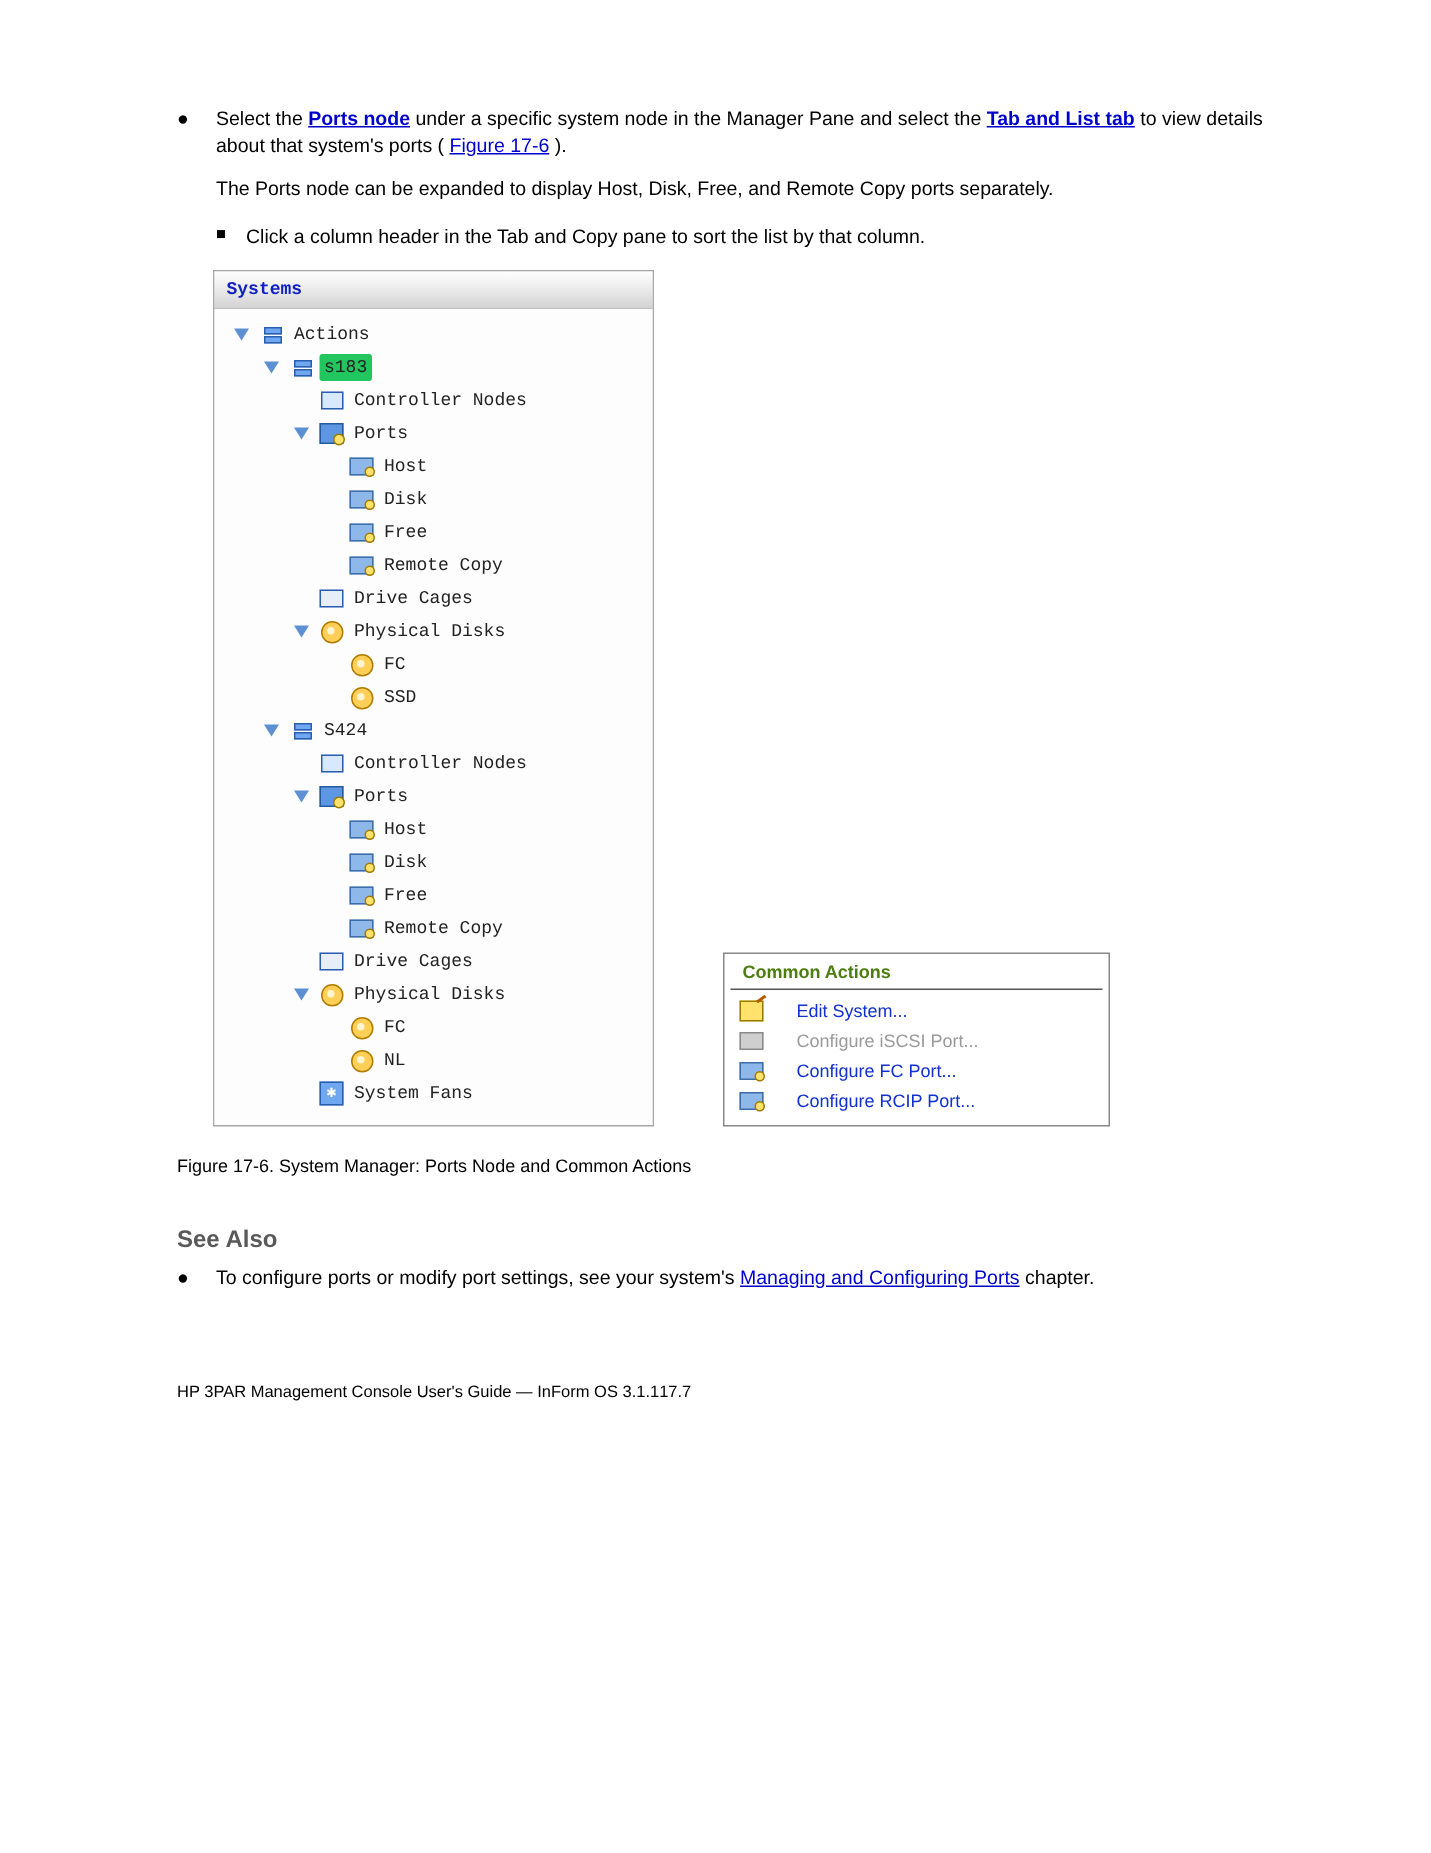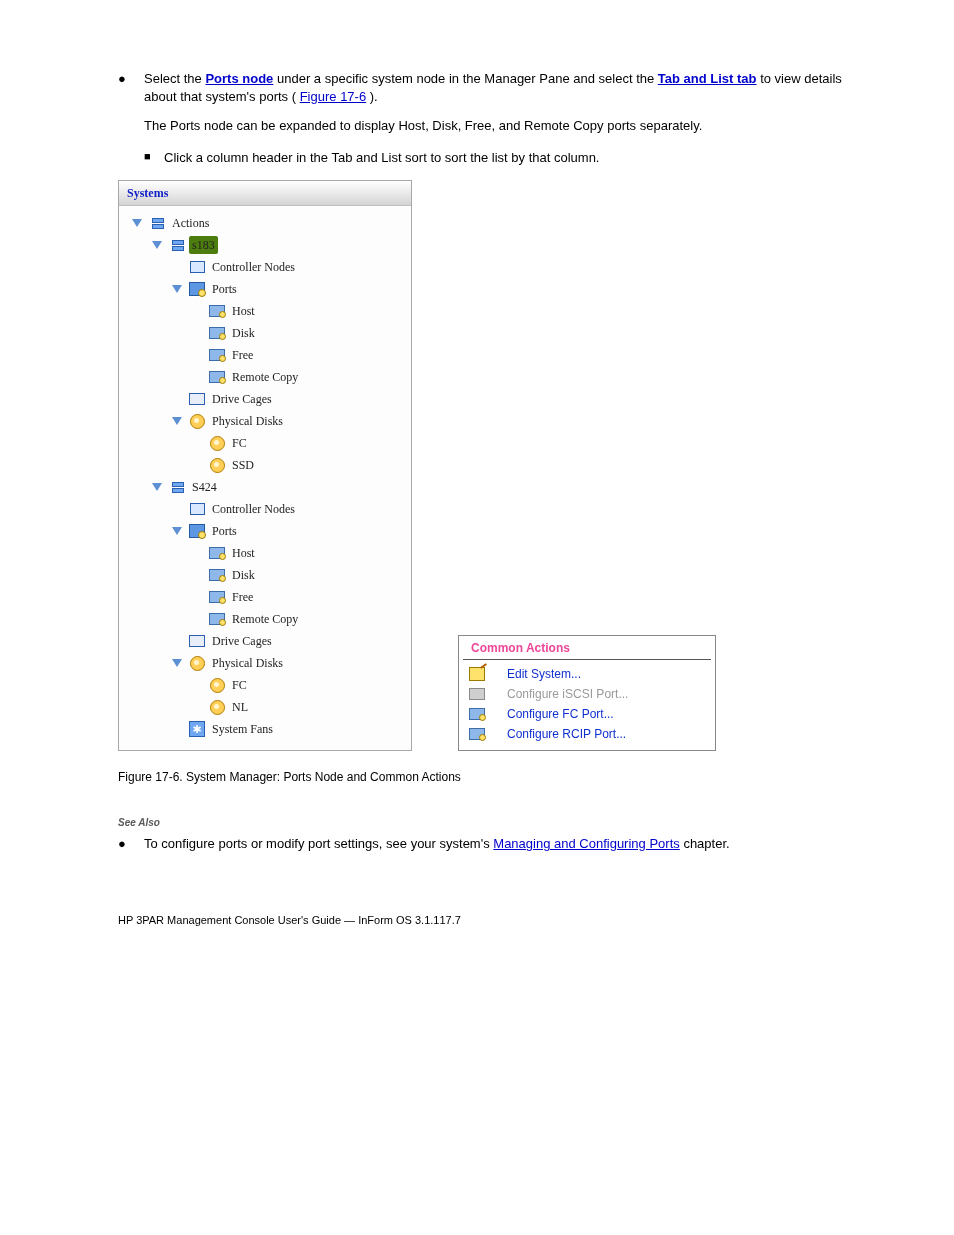--- a/index.html
+++ b/index.html
@@ -190,7 +190,7 @@
       <div class="para">The Ports node can be expanded to display Host, Disk, Free, and Remote Copy ports separately.</div>
       <div class="para bullet-row" style="margin-top:14px;">
         <div class="bullet-mark" style="width:20px; font-size:11px;">■</div>
-        <div>Click a column header in the Tab and List sort to sort the list by that column.</div>
+        <div>Click a column header in the Tab and Copy pane to sort the list by that column.</div>
       </div>
     </div>
   </div>

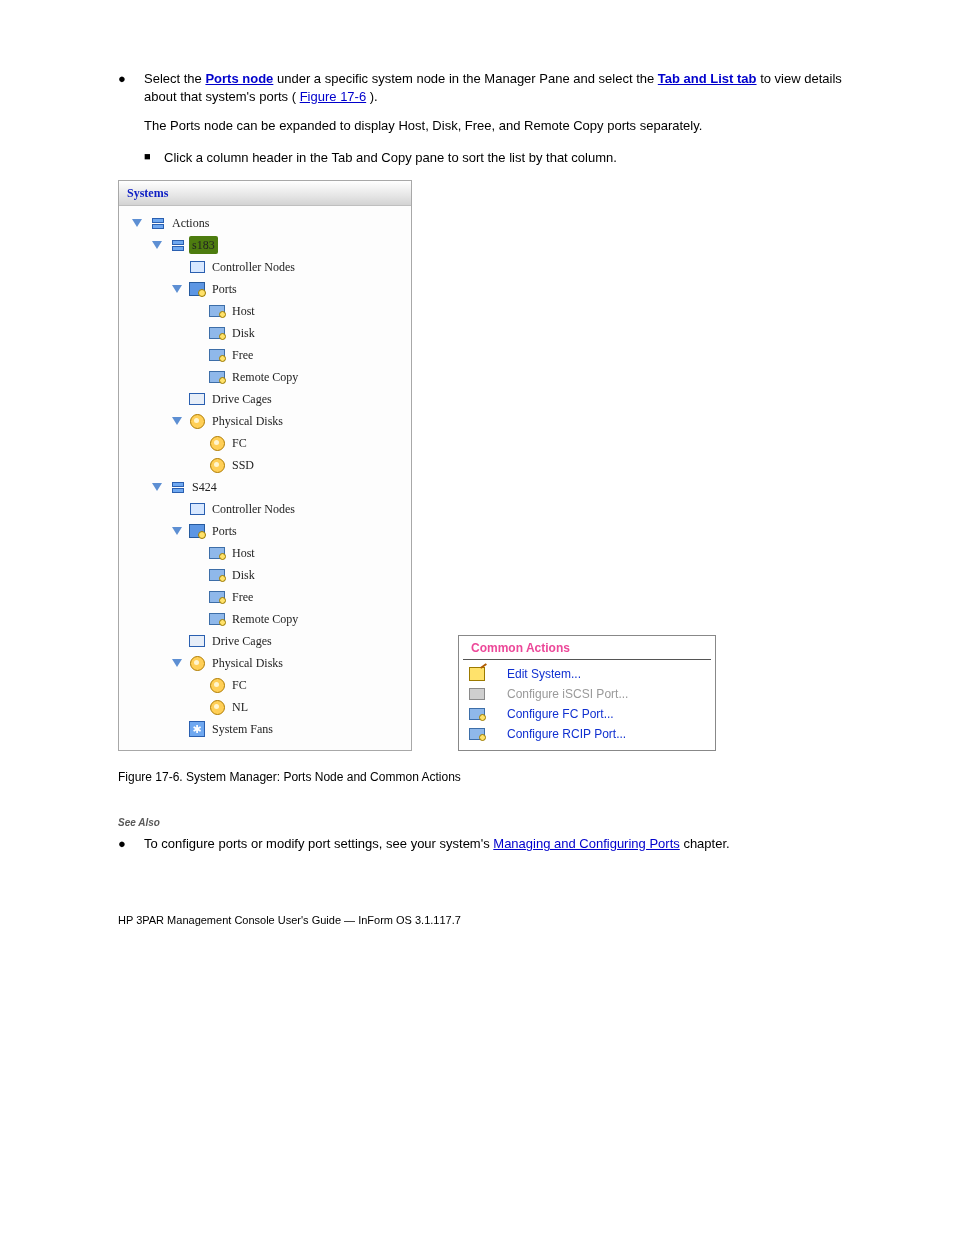--- a/index.html
+++ b/index.html
@@ -31,9 +31,10 @@
     border: 1px solid #a8a8a8;
     background: #f5f5f5;
     margin-top: 14px;
-    font-family: Liberation Serif, serif;
+    font-family: Liberation Mono, monospace;
     font-size: 12px;
     color: #222;
+    margin-left: 24px;
   }
   .tree-header {
     background: linear-gradient(#ffffff, #e6e6e6 60%, #d3d3d3);

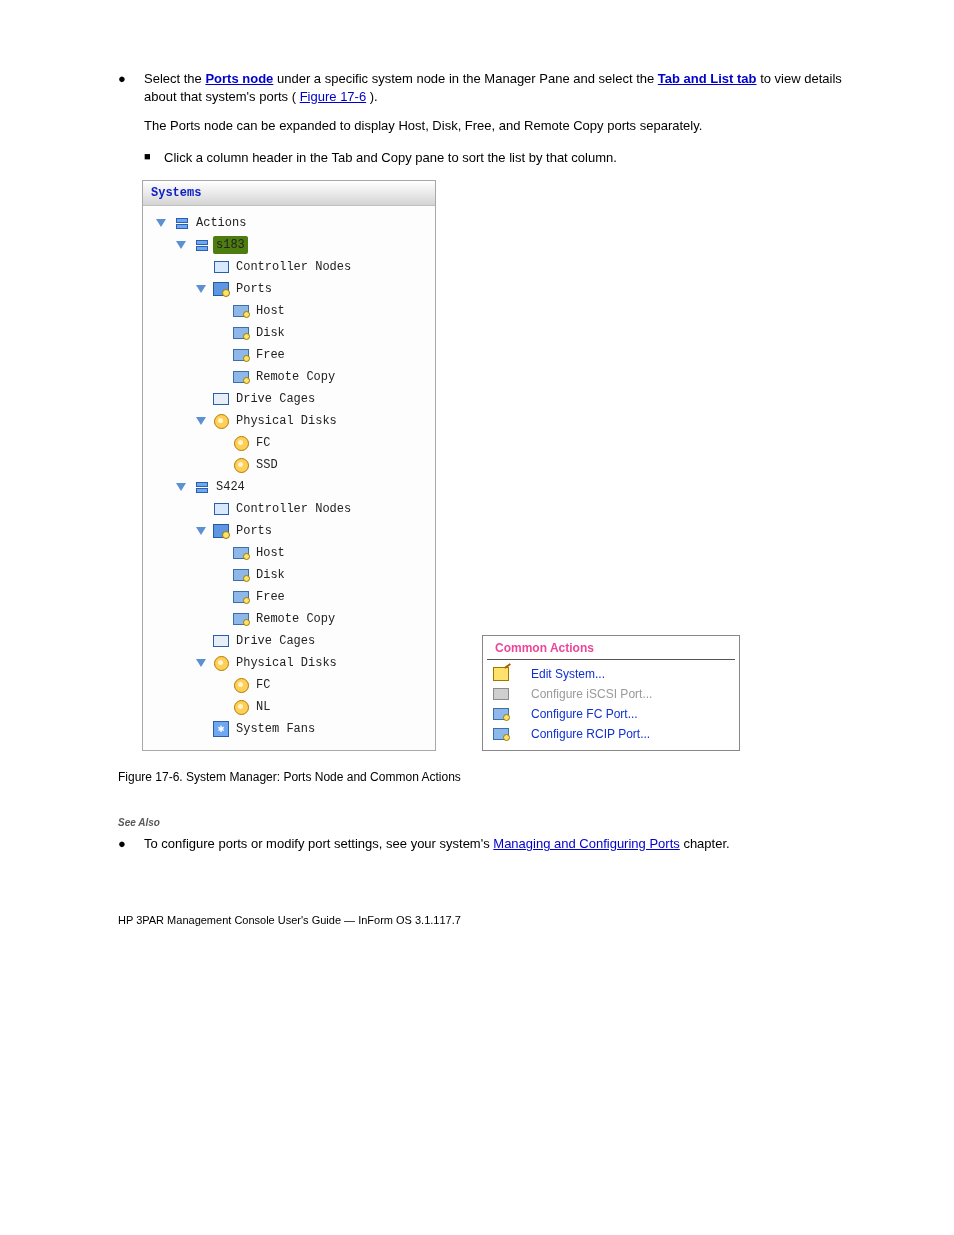--- a/index.html
+++ b/index.html
@@ -56,7 +56,7 @@
   }
   .tree-label { padding: 1px 3px; }
   .tree-label.sel {
-    background: #4d7c0f;
+    background: #22c55e;
     border-radius: 2px;
   }
   

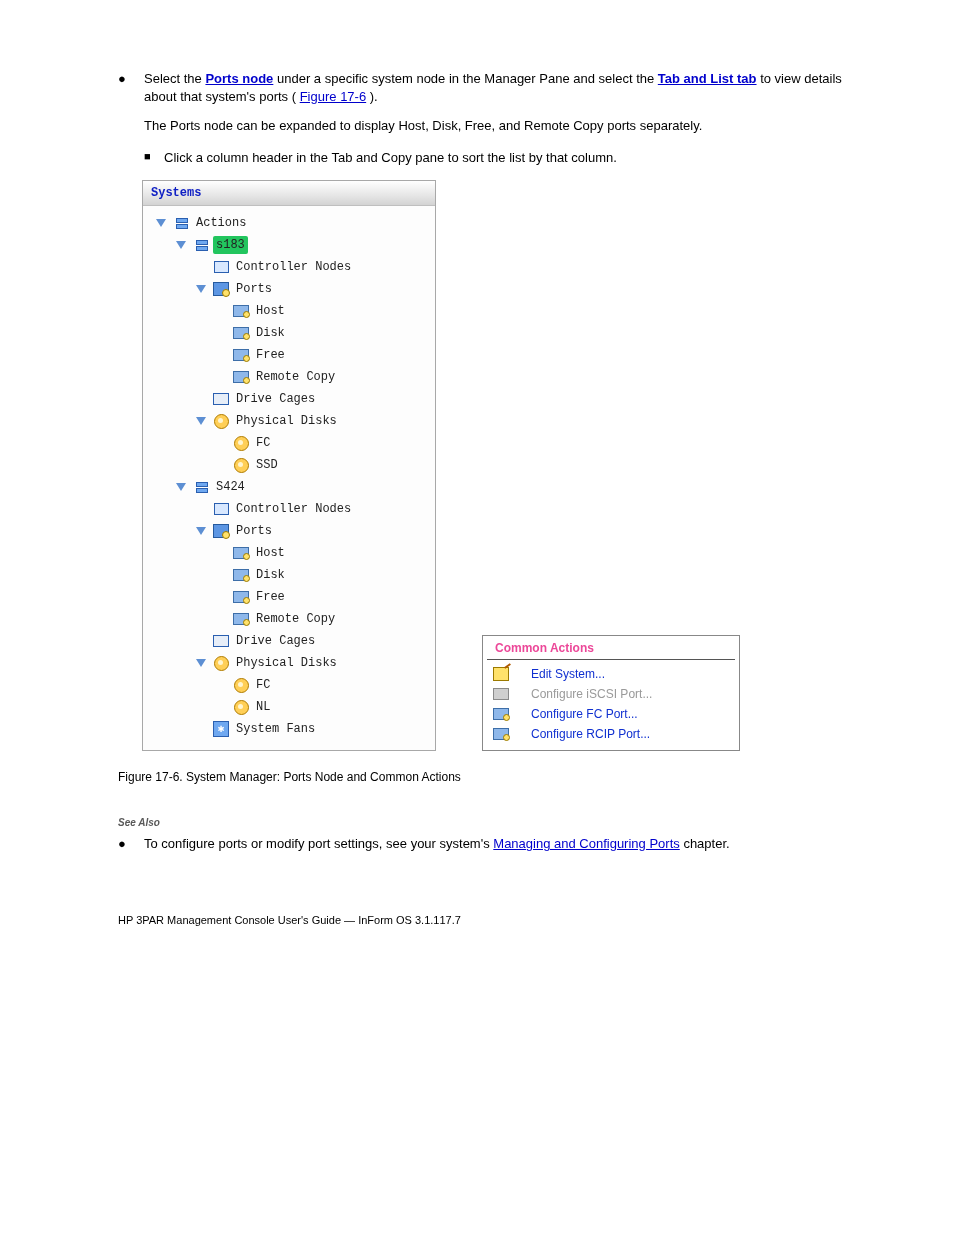--- a/index.html
+++ b/index.html
@@ -138,7 +138,7 @@
     padding-bottom: 6px;
   }
   .ca-title {
-    font-weight: bold; color:#ec4899;
+    font-weight: bold; color:#4d7c0f;
     padding: 4px 8px 2px 8px;
     border-bottom: 1px solid #555;
     margin: 0 4px 4px 4px;

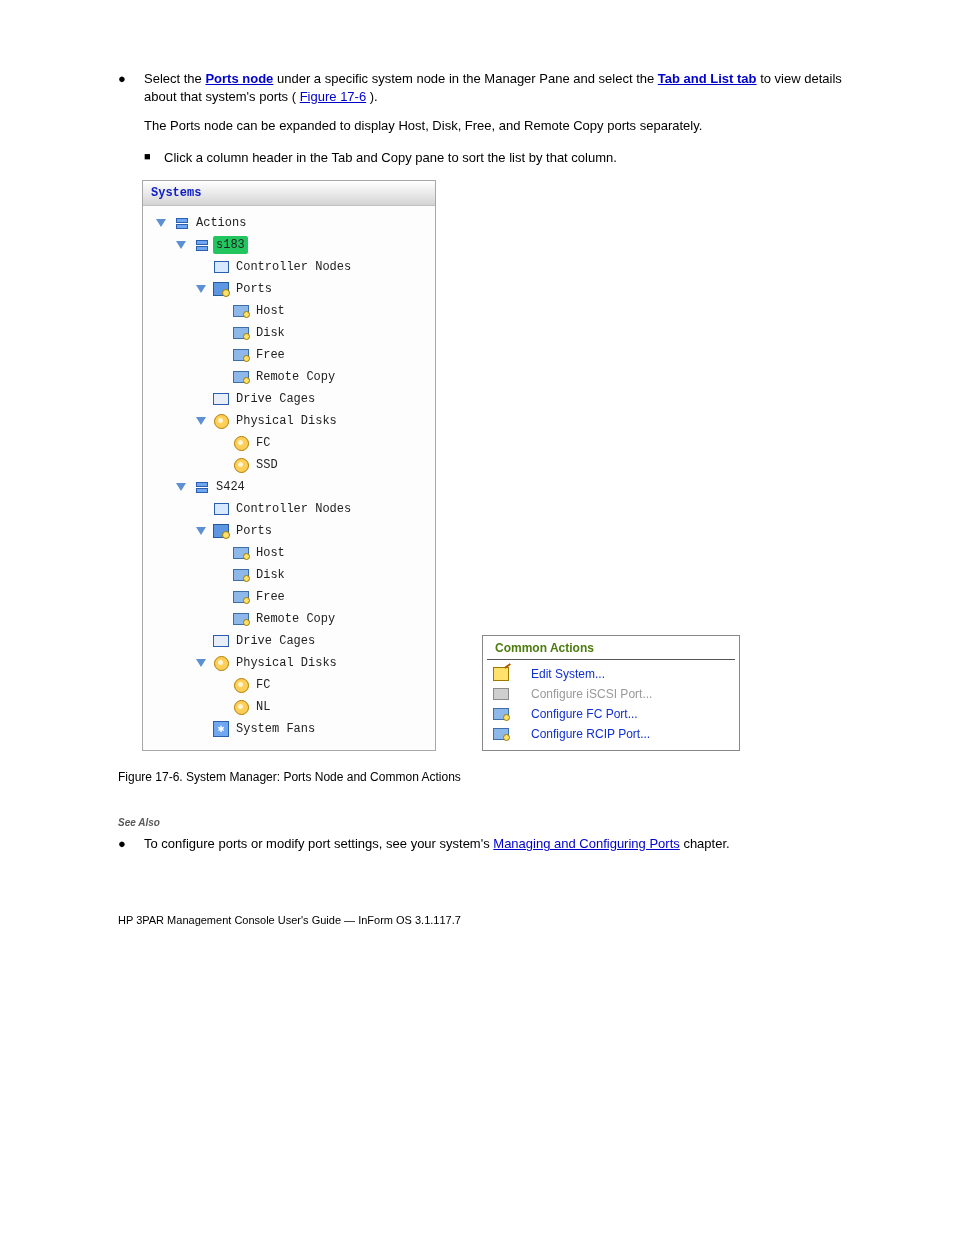--- a/index.html
+++ b/index.html
@@ -160,11 +160,10 @@
 
   
   h2.sec {
-    font-size: 10px;
+    font-size: 16px;
     color: #595959;
     margin: 30px 0 6px 0;
     font-weight: bold;
-    font-style: italic;
   }
 
   

